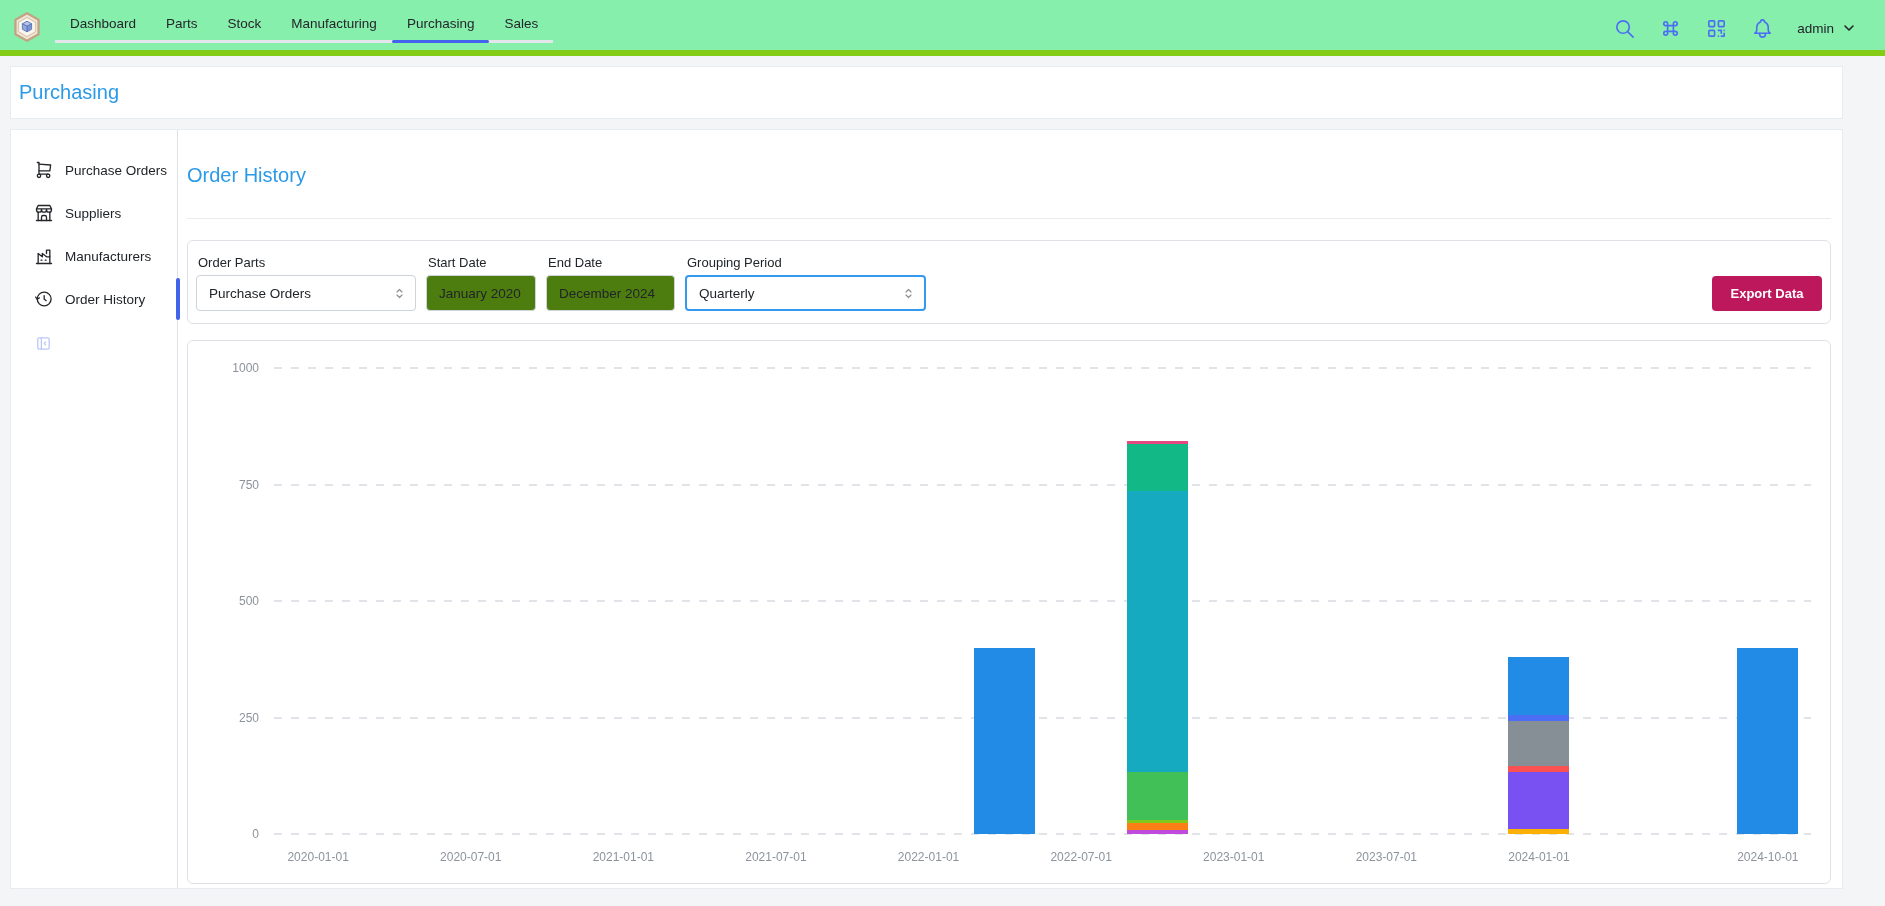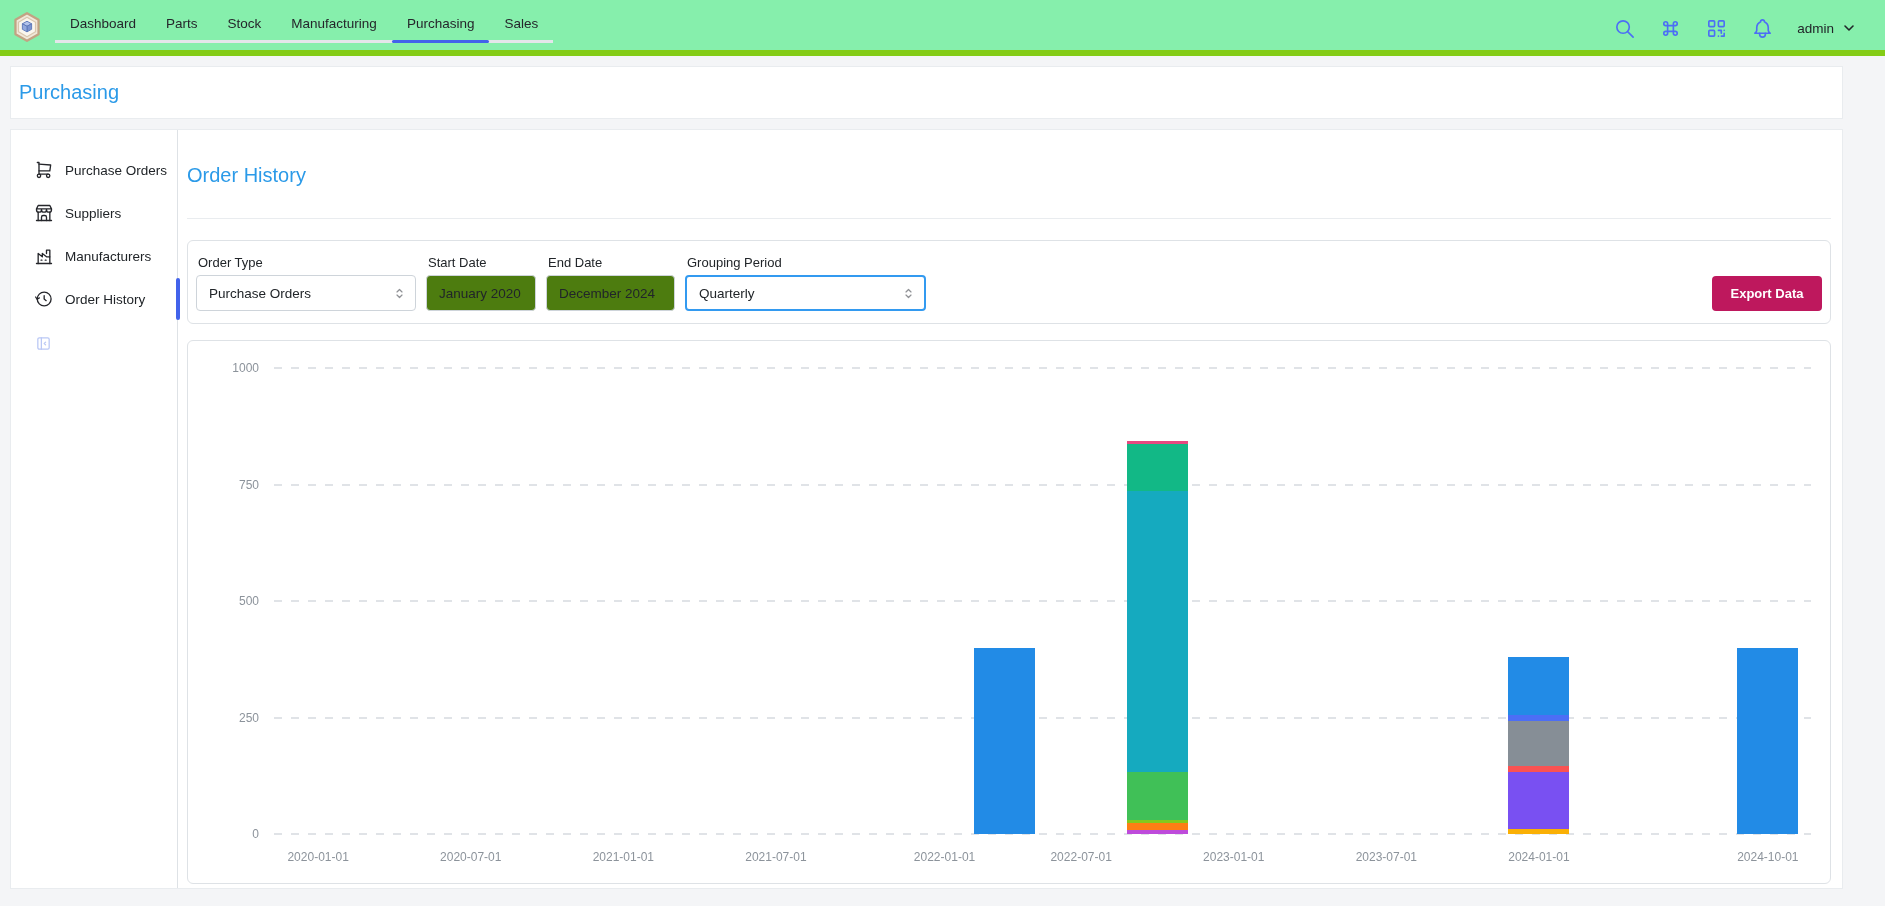--- a/index.html
+++ b/index.html
@@ -189,7 +189,7 @@
 
     <div class="filter-card">
       <div class="field">
-        <label>Order Type</label>
+        <label>Order Parts</label>
         <div class="select-box" style="width:220px">
           <span>Purchase Orders</span>
           <span class="selector">

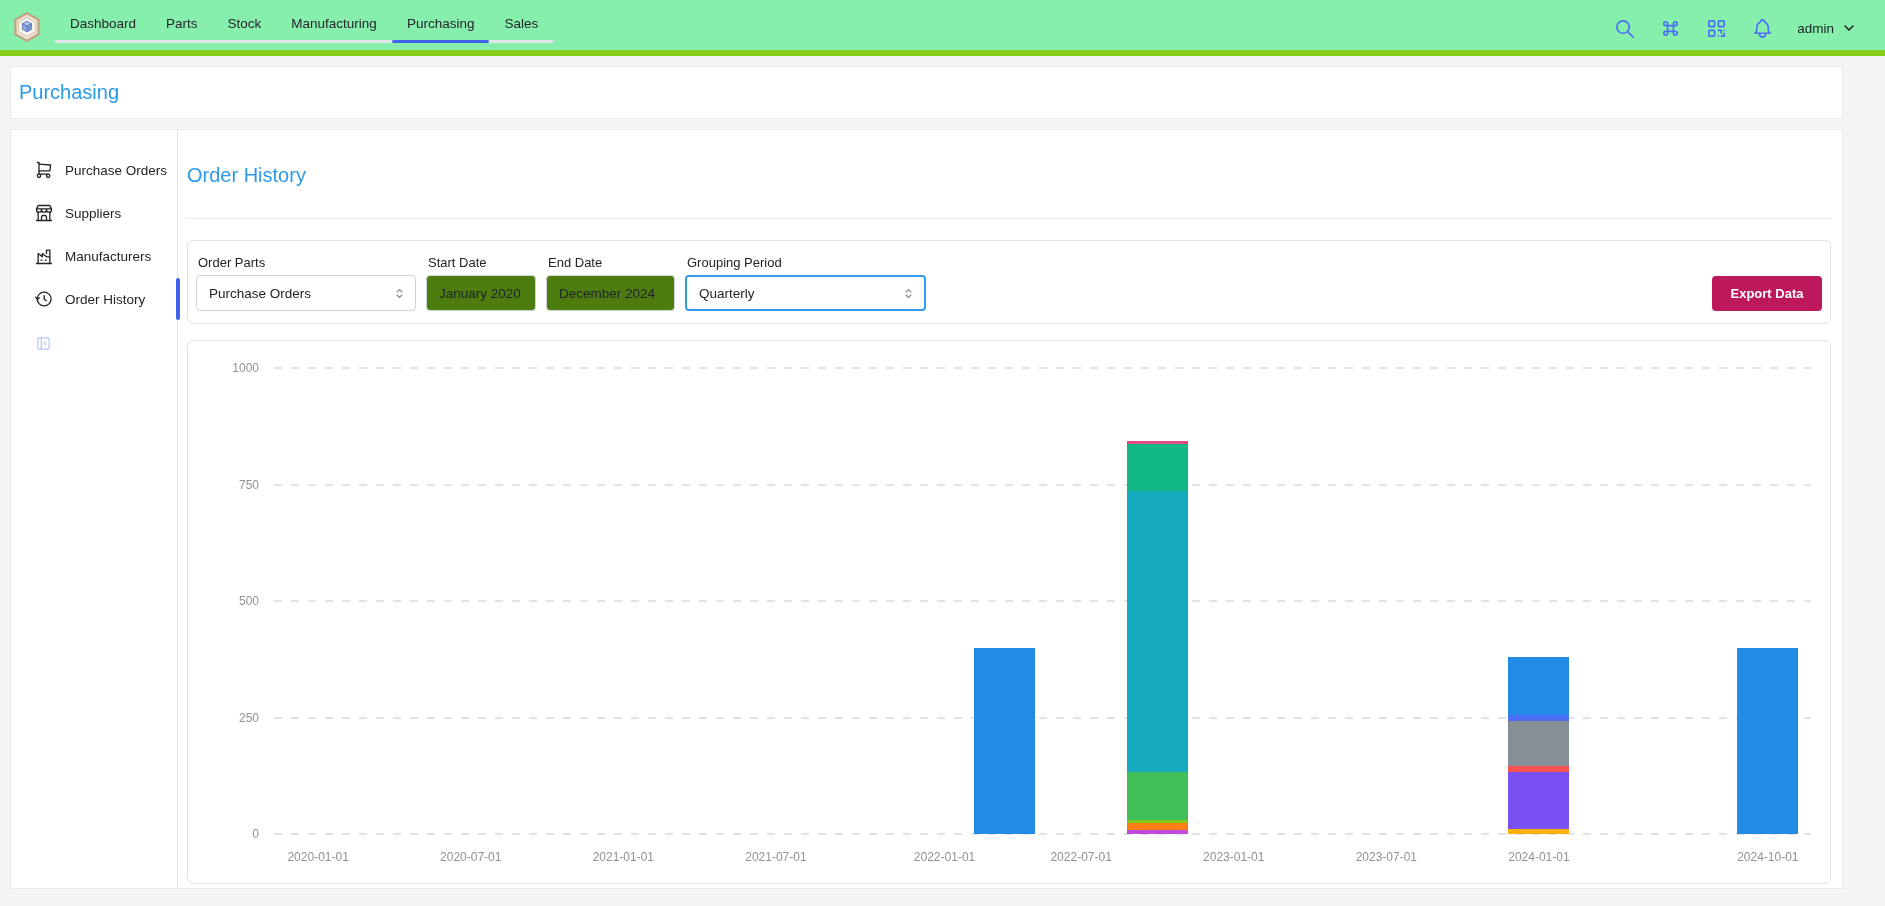--- a/index.html
+++ b/index.html
@@ -240,7 +240,7 @@
           <div class="x-tick" style="left: 282.75px; top: 509px;">2020-07-01</div>
           <div class="x-tick" style="left: 435.35px; top: 509px;">2021-01-01</div>
           <div class="x-tick" style="left: 587.95px; top: 509px;">2021-07-01</div>
-          <div class="x-tick" style="left: 740.55px; top: 509px; margin-left: 16px;">2022-01-01</div>
+          <div class="x-tick" style="left: 740.55px; top: 509px;">2022-01-01</div>
           <div class="x-tick" style="left: 893.15px; top: 509px;">2022-07-01</div>
           <div class="x-tick" style="left: 1045.75px; top: 509px;">2023-01-01</div>
           <div class="x-tick" style="left: 1198.35px; top: 509px;">2023-07-01</div>

